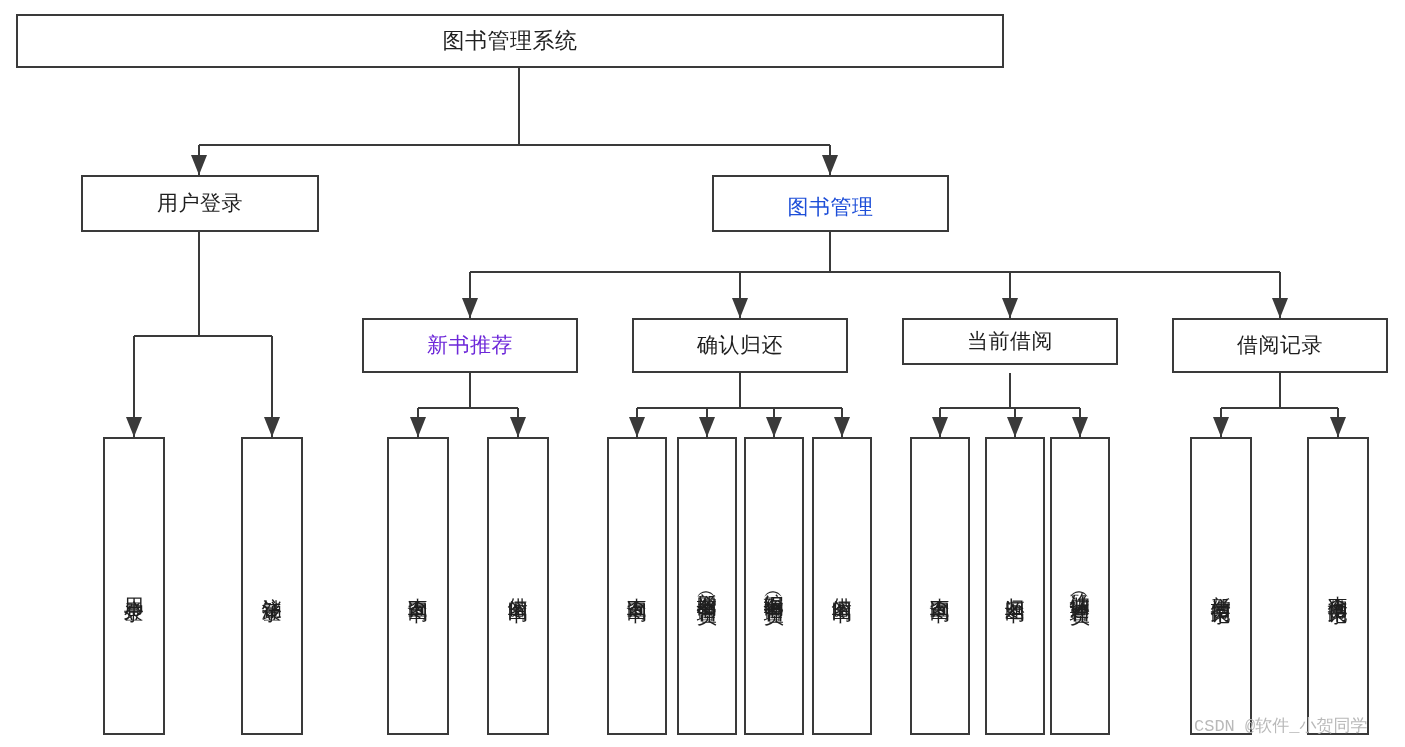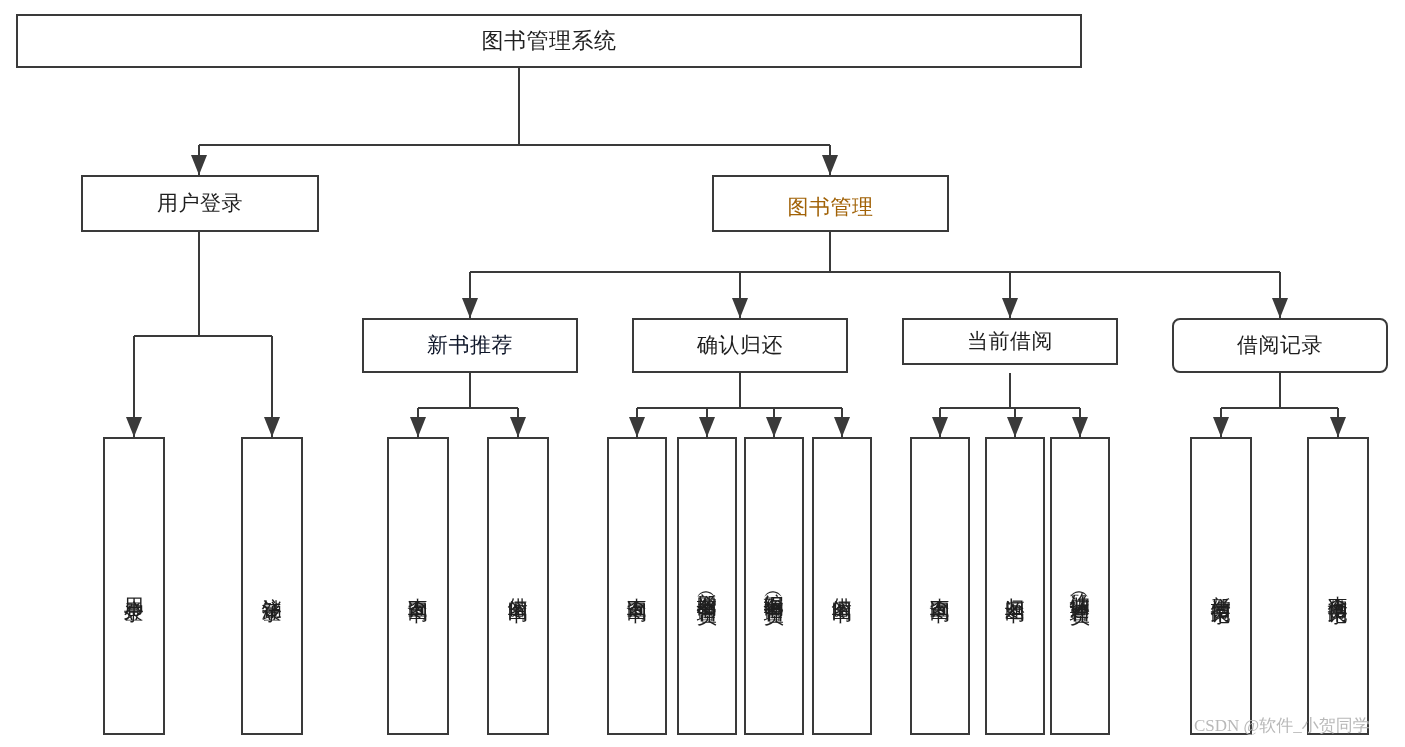--- a/index.html
+++ b/index.html
@@ -134,7 +134,7 @@
       <polygon points="1330,417 1346,417 1338,437" fill="#3a3a3a"></polygon>
     </svg>
   <div id="node-layer">
-      <div class="node-box horizontal root" style="left: 16px; top: 14px; width: 1066px; height: 54px; border-color: rgb(58, 58, 58); background: rgb(255, 255, 255);">
+      <div class="node-box horizontal root" style="left: 16px; top: 14px; width: 988px; height: 54px; border-color: rgb(58, 58, 58); background: rgb(255, 255, 255);">
         <span class="node-label" style="color: rgb(31, 31, 31);">图书管理系统</span>
       </div>
       <div class="node-box horizontal" style="left: 81px; top: 175px; width: 238px; height: 57px; border-color: rgb(58, 58, 58); background: rgb(255, 255, 255);">

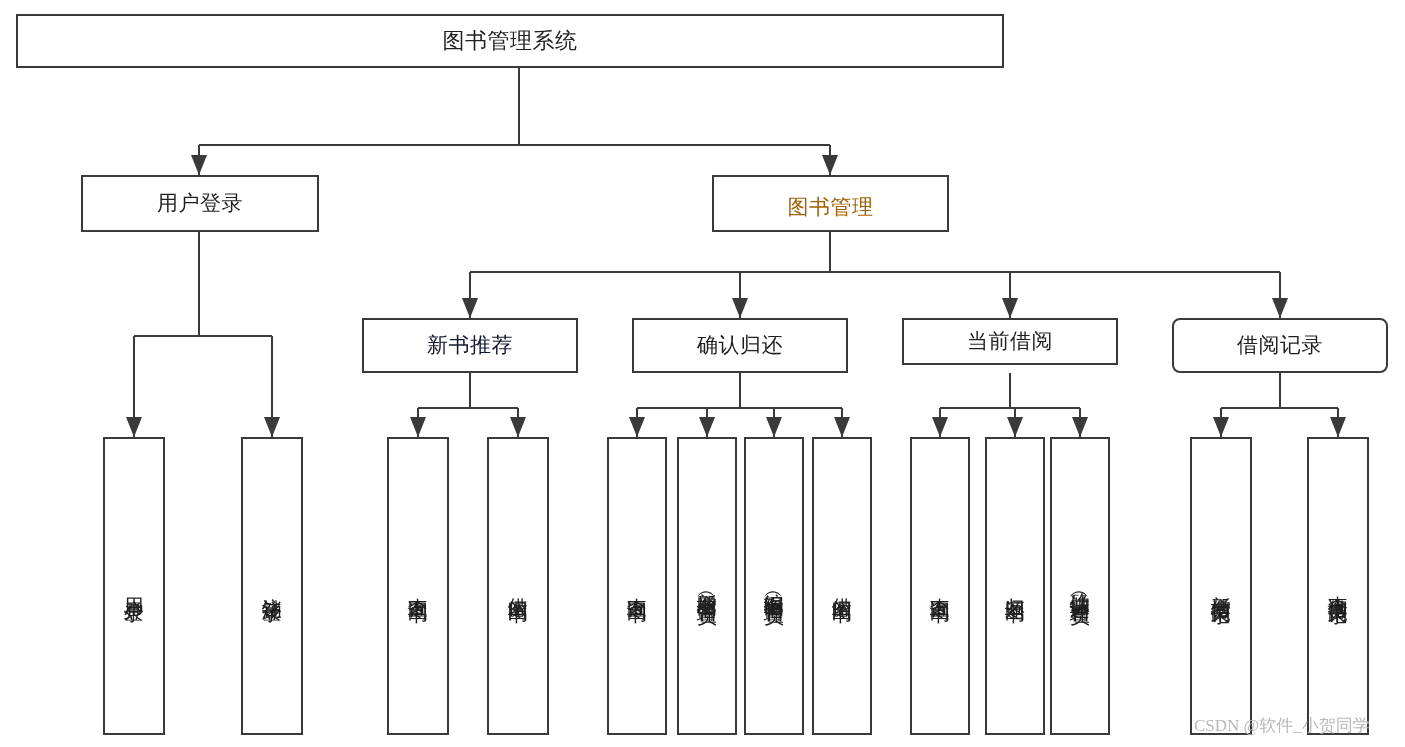--- a/index.html
+++ b/index.html
@@ -141,7 +141,7 @@
         <span class="node-label" style="color: rgb(31, 31, 31);">用户登录</span>
       </div>
       <div class="node-box horizontal" style="left: 712px; top: 175px; width: 237px; height: 57px; border-color: rgb(58, 58, 58); background: rgb(255, 255, 255);">
-        <span class="node-label" style="color: #a16207; margin-top: 8px;">图书管理</span>
+        <span class="node-label" style="color: #1d4ed8; margin-top: 8px;">图书管理</span>
       </div>
       <div class="node-box horizontal" style="left: 362px; top: 318px; width: 216px; height: 55px; border-color: rgb(58, 58, 58); background: rgb(255, 255, 255);">
         <span class="node-label" style="color: #0f172a;">新书推荐</span>

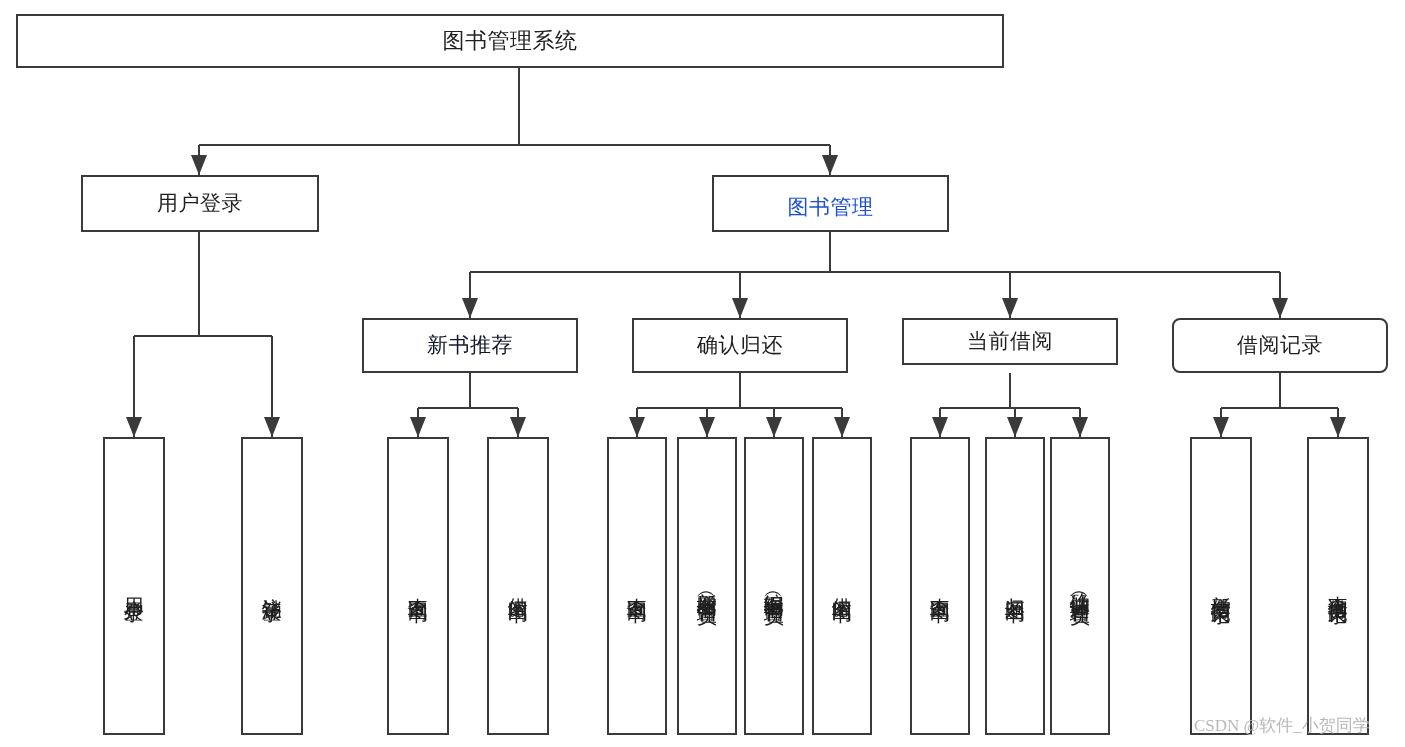--- a/index.html
+++ b/index.html
@@ -144,7 +144,7 @@
         <span class="node-label" style="color: #1d4ed8; margin-top: 8px;">图书管理</span>
       </div>
       <div class="node-box horizontal" style="left: 362px; top: 318px; width: 216px; height: 55px; border-color: rgb(58, 58, 58); background: rgb(255, 255, 255);">
-        <span class="node-label" style="color: #0f172a;">新书推荐</span>
+        <span class="node-label" style="color: #6d28d9;">新书推荐</span>
       </div>
       <div class="node-box horizontal" style="left: 632px; top: 318px; width: 216px; height: 55px; border-color: rgb(58, 58, 58); background: rgb(255, 255, 255);">
         <span class="node-label" style="color: rgb(31, 31, 31);">确认归还</span>

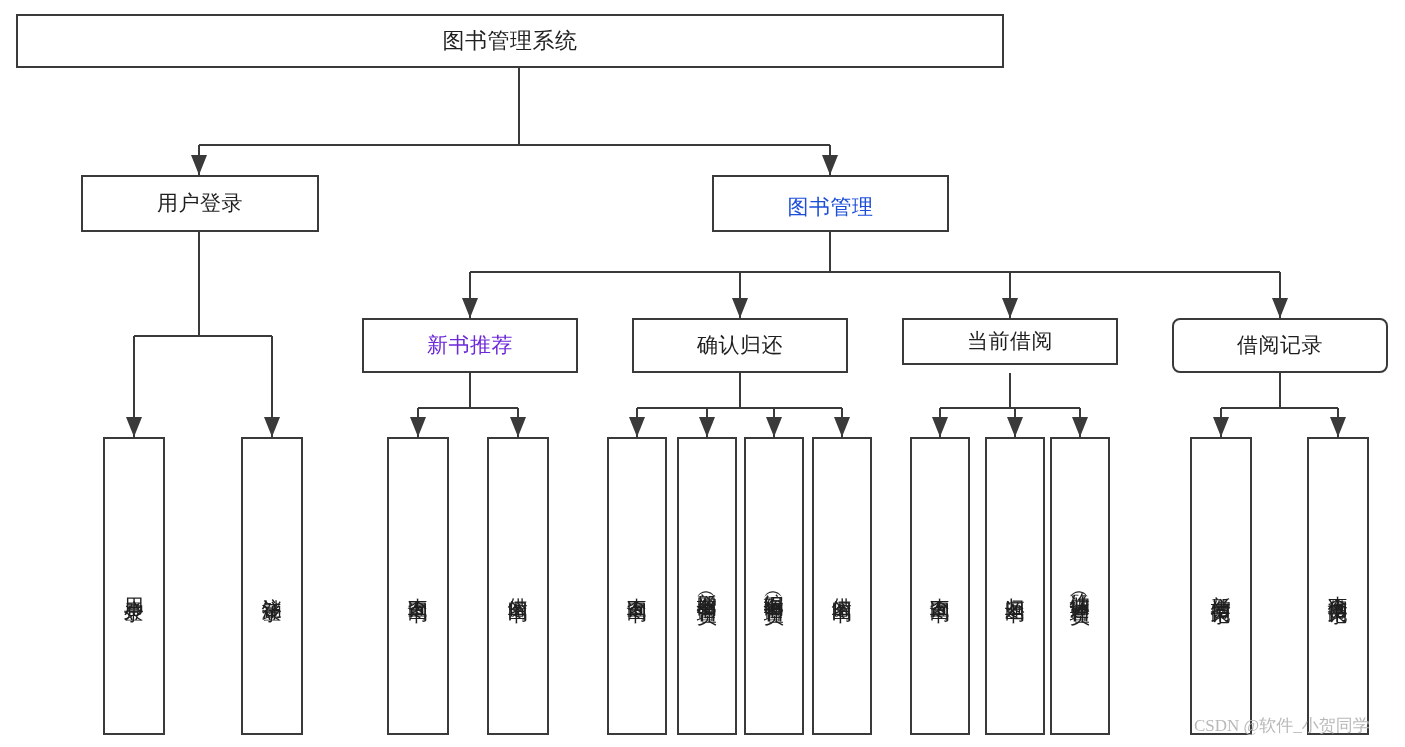--- a/index.html
+++ b/index.html
@@ -152,7 +152,7 @@
       <div class="node-box horizontal" style="left: 902px; top: 318px; width: 216px; height: 47px; border-color: rgb(58, 58, 58); background: rgb(255, 255, 255);">
         <span class="node-label" style="color: rgb(31, 31, 31);">当前借阅</span>
       </div>
-      <div class="node-box horizontal" style="left: 1172px; top: 318px; width: 216px; height: 55px; border-color: rgb(58, 58, 58); background: rgb(255, 255, 255); border-radius: 8px;">
+      <div class="node-box horizontal" style="left: 1172px; top: 318px; width: 216px; height: 55px; border-color: rgb(58, 58, 58); background: rgb(255, 255, 255);">
         <span class="node-label" style="color: rgb(31, 31, 31);">借阅记录</span>
       </div>
       <div class="node-box vertical" style="left: 103px; top: 437px; width: 62px; height: 298px; border-color: rgb(58, 58, 58); background: rgb(255, 255, 255);">

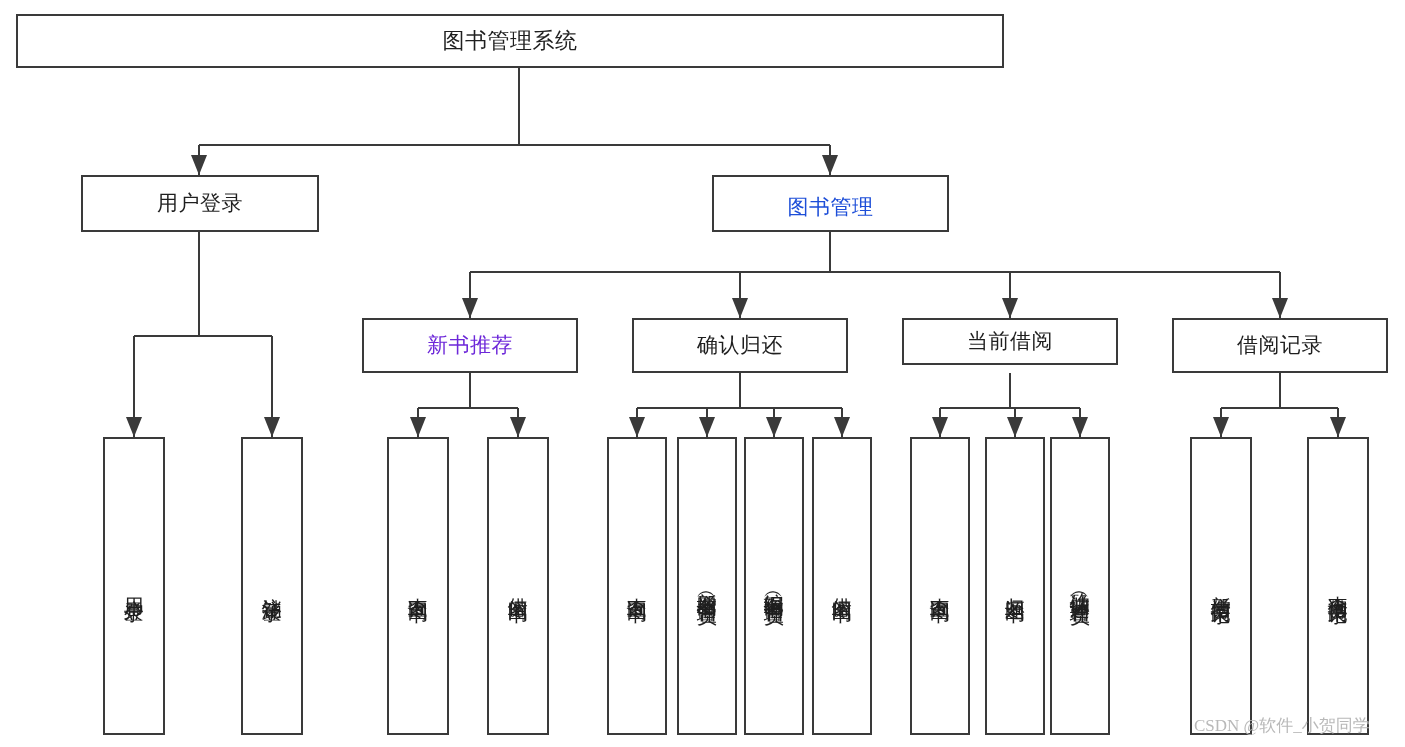--- a/index.html
+++ b/index.html
@@ -67,7 +67,7 @@
   }
   .watermark {
     position: absolute;
-    font-family: Liberation Serif, serif;
+    font-family: Liberation Mono, monospace;
     font-size: 17px;
     color: #b9b9b9;
     white-space: nowrap;

